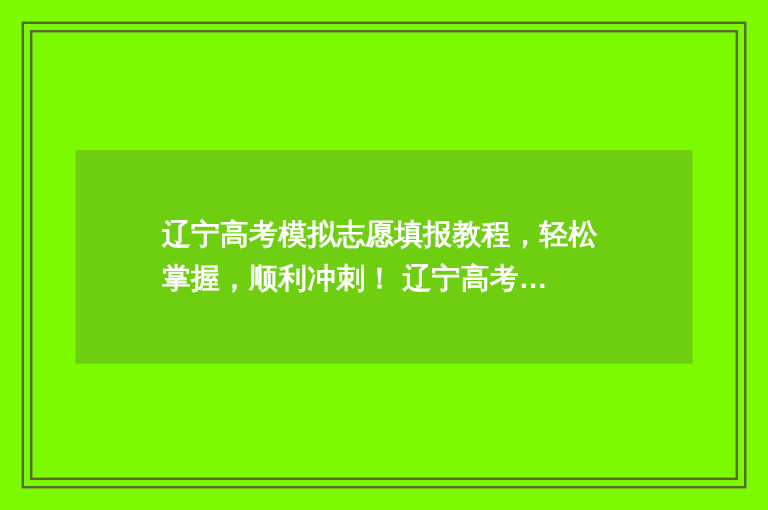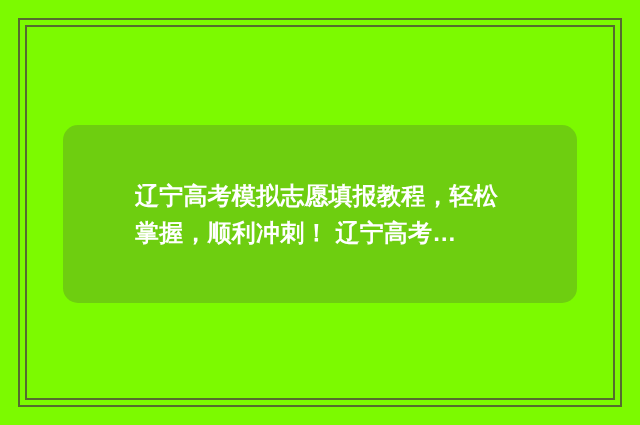--- a/index.html
+++ b/index.html
@@ -58,7 +58,6 @@
     display: flex;
     align-items: center;
     justify-content: center;
-    border-radius: 15px;
   }
 
   .headline {

